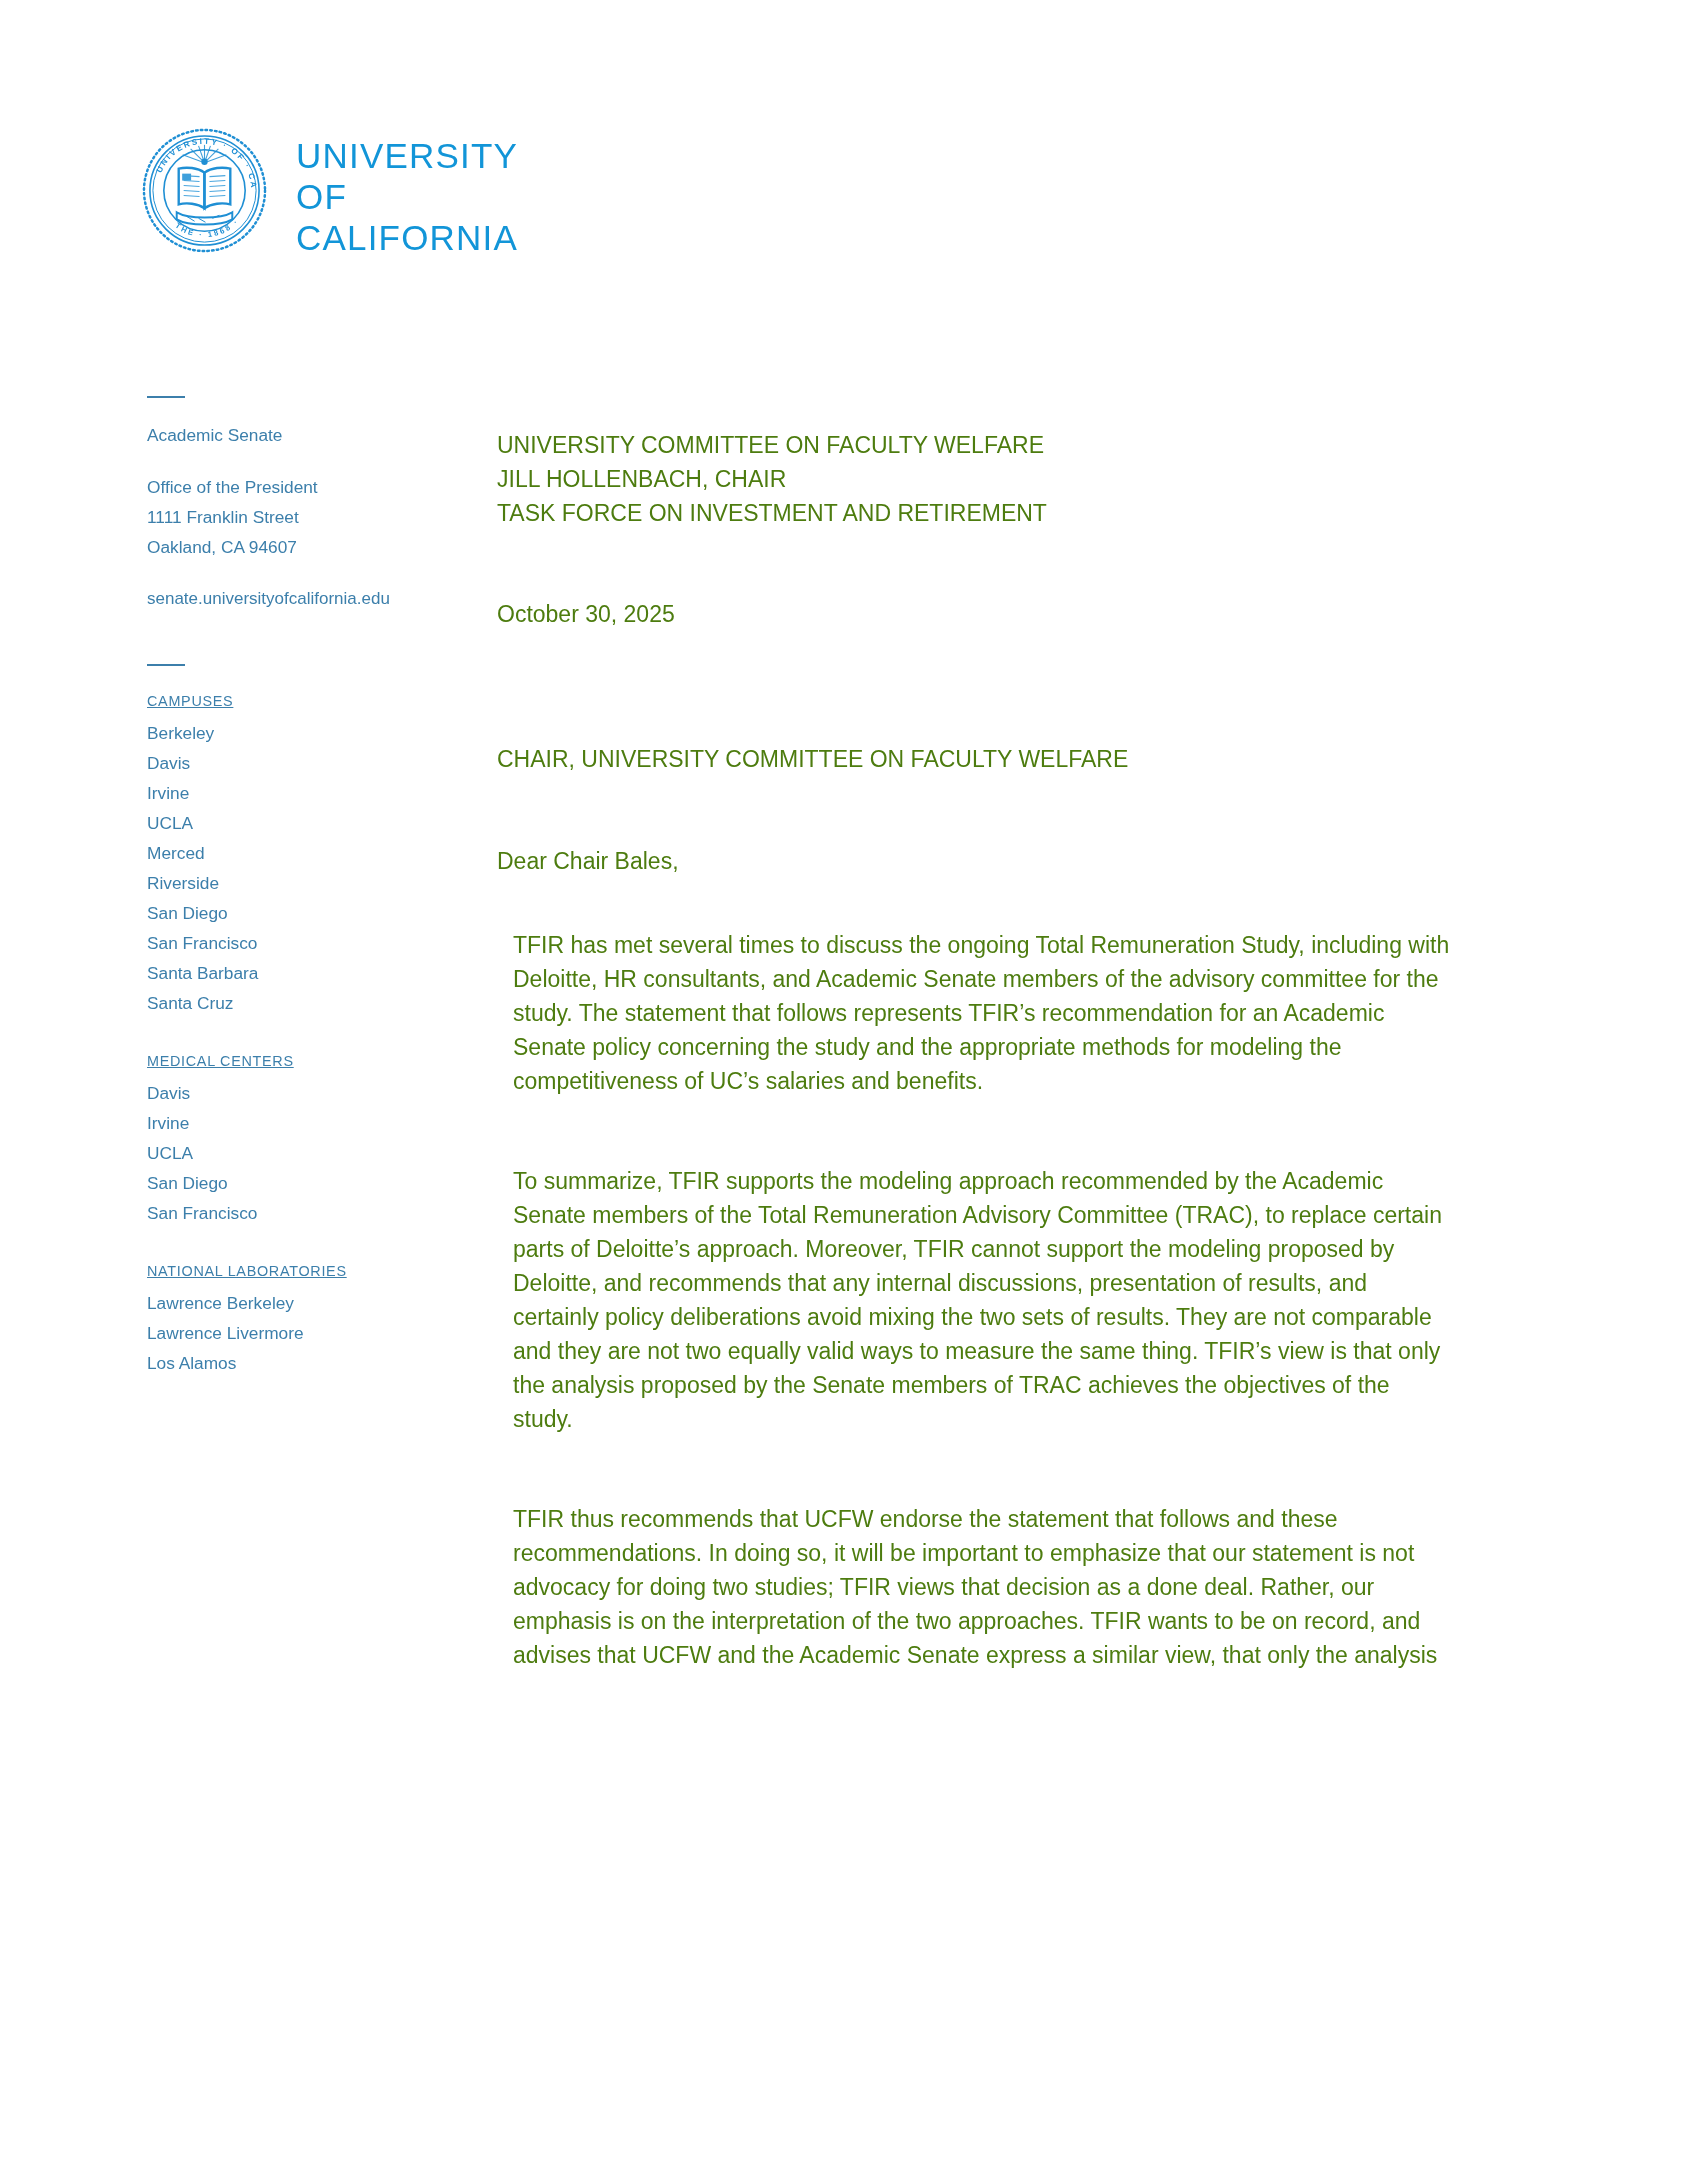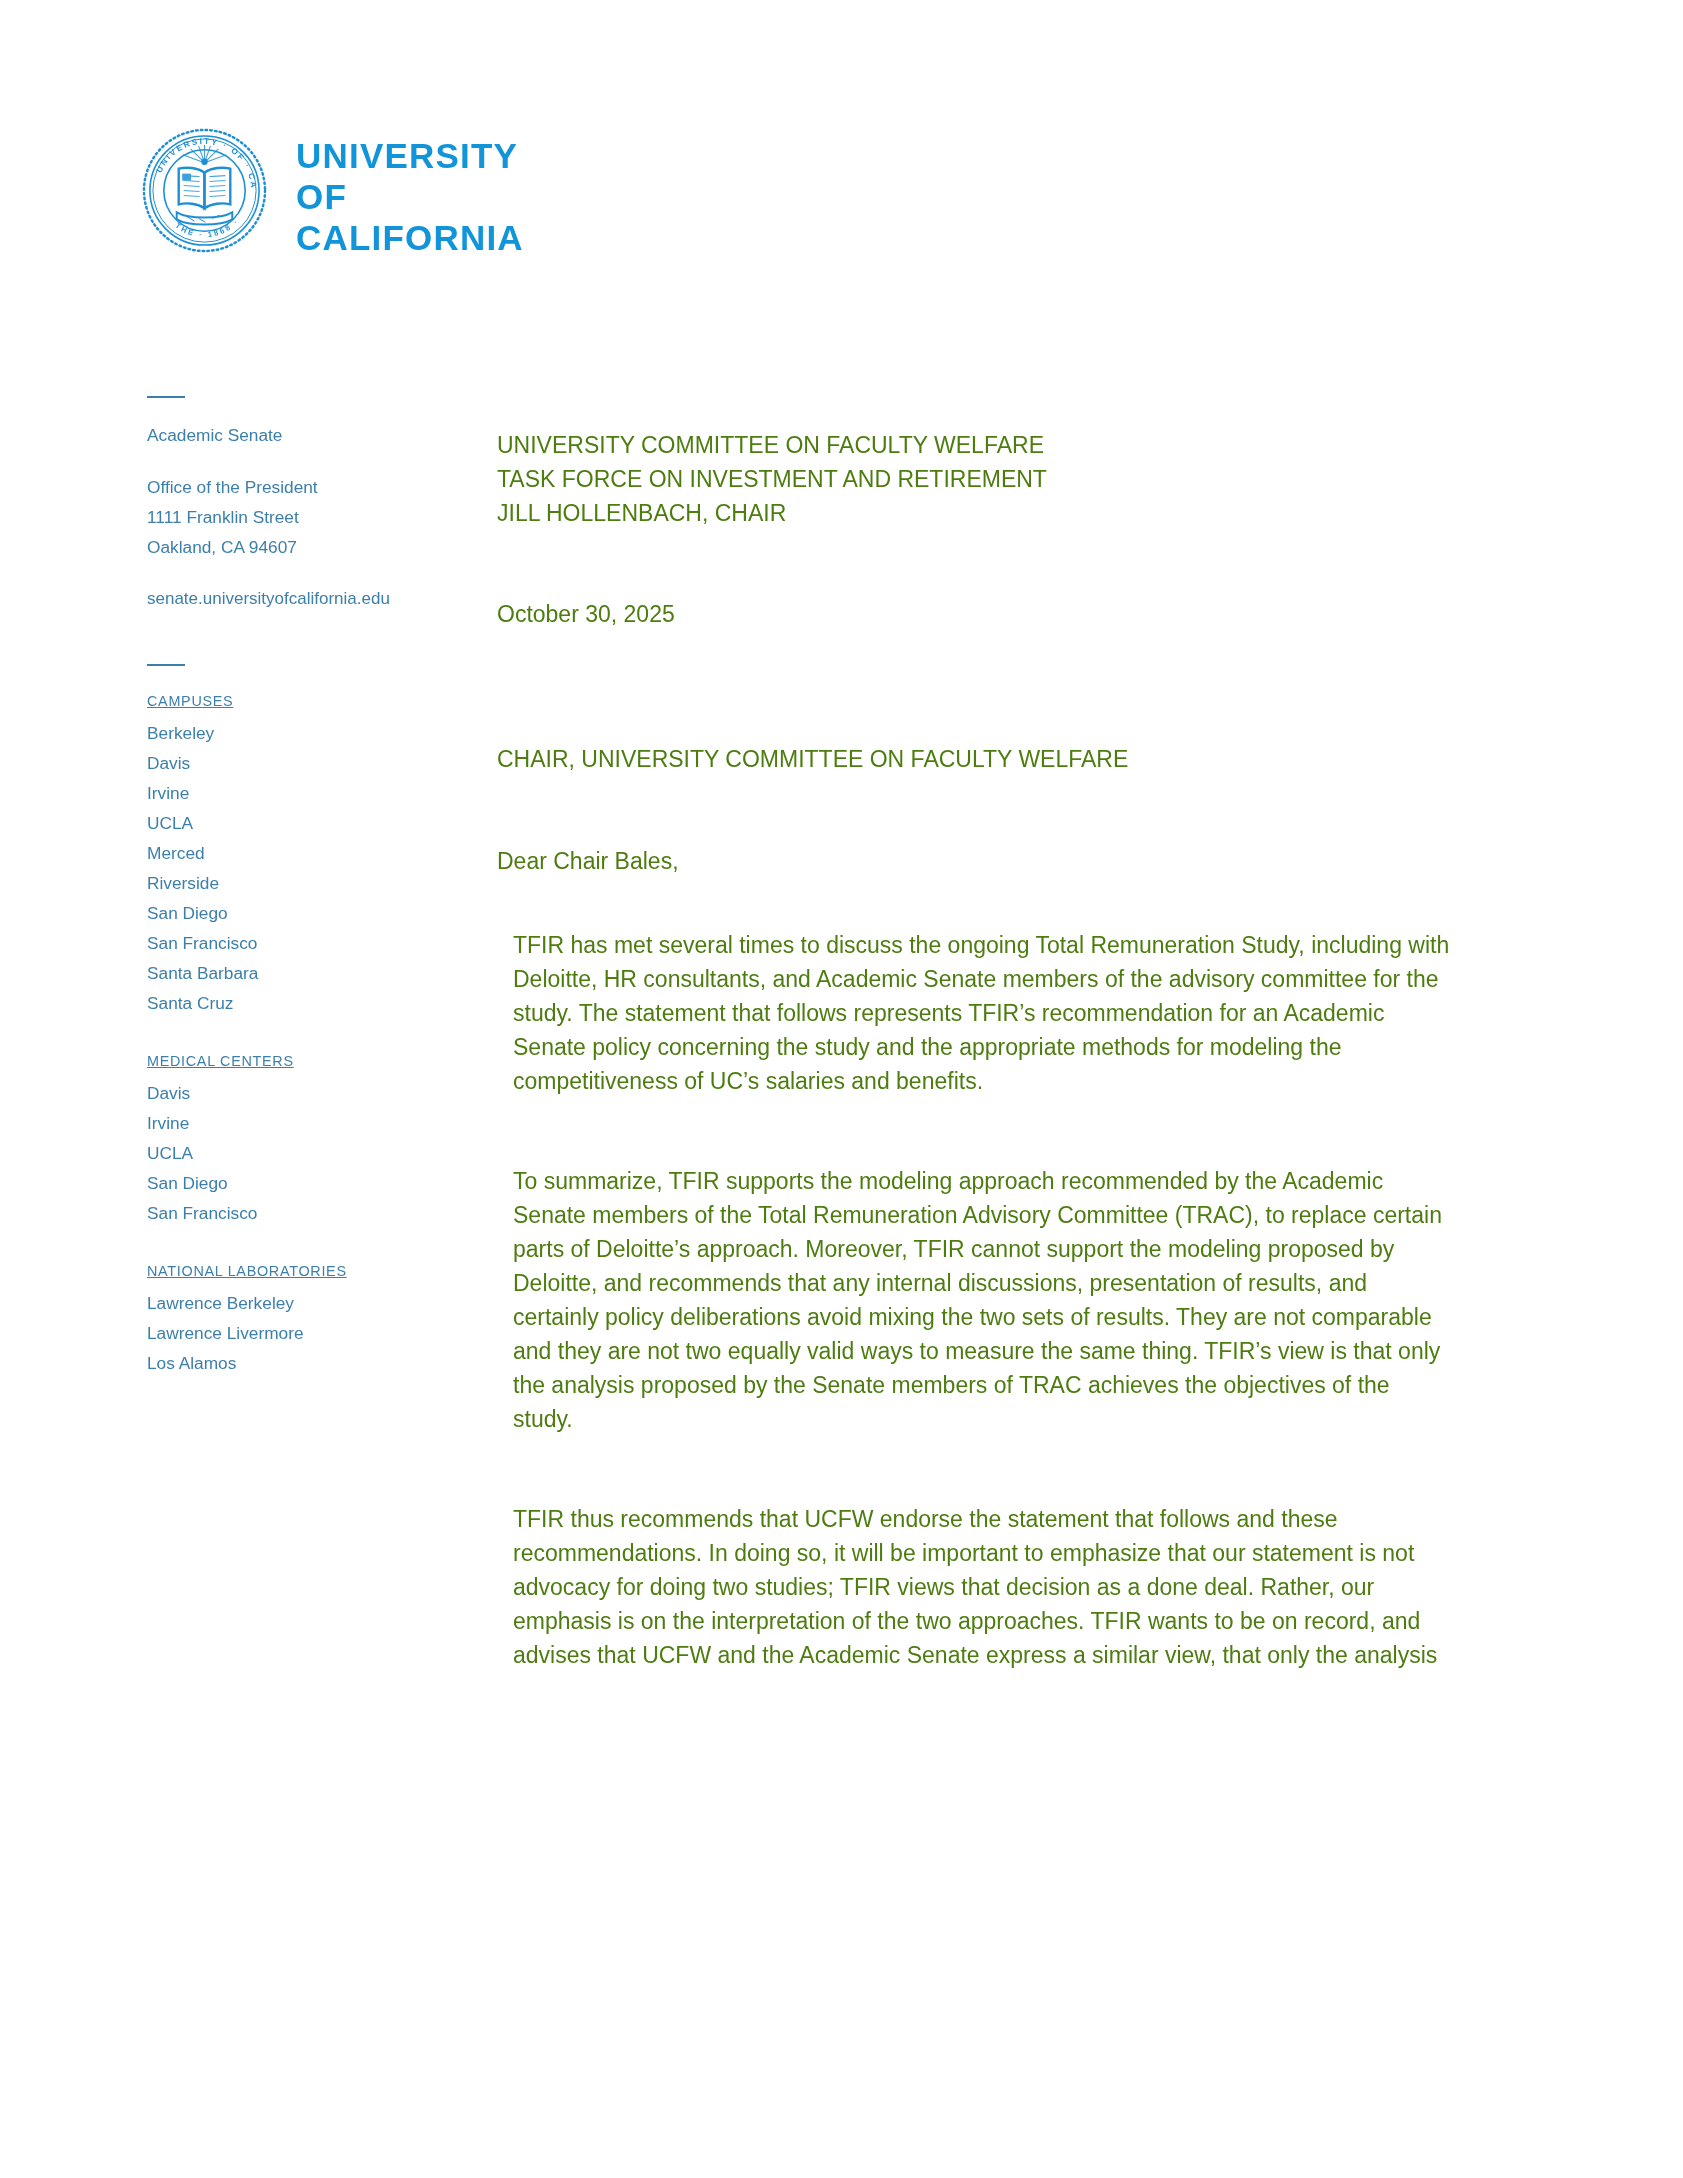--- a/index.html
+++ b/index.html
@@ -39,7 +39,7 @@
   }
   .wordmark {
     color: #1295d8;
-    font-weight: bold;
+    font-weight: normal;
     font-size: 35px;
     line-height: 41px;
     letter-spacing: 1.2px;

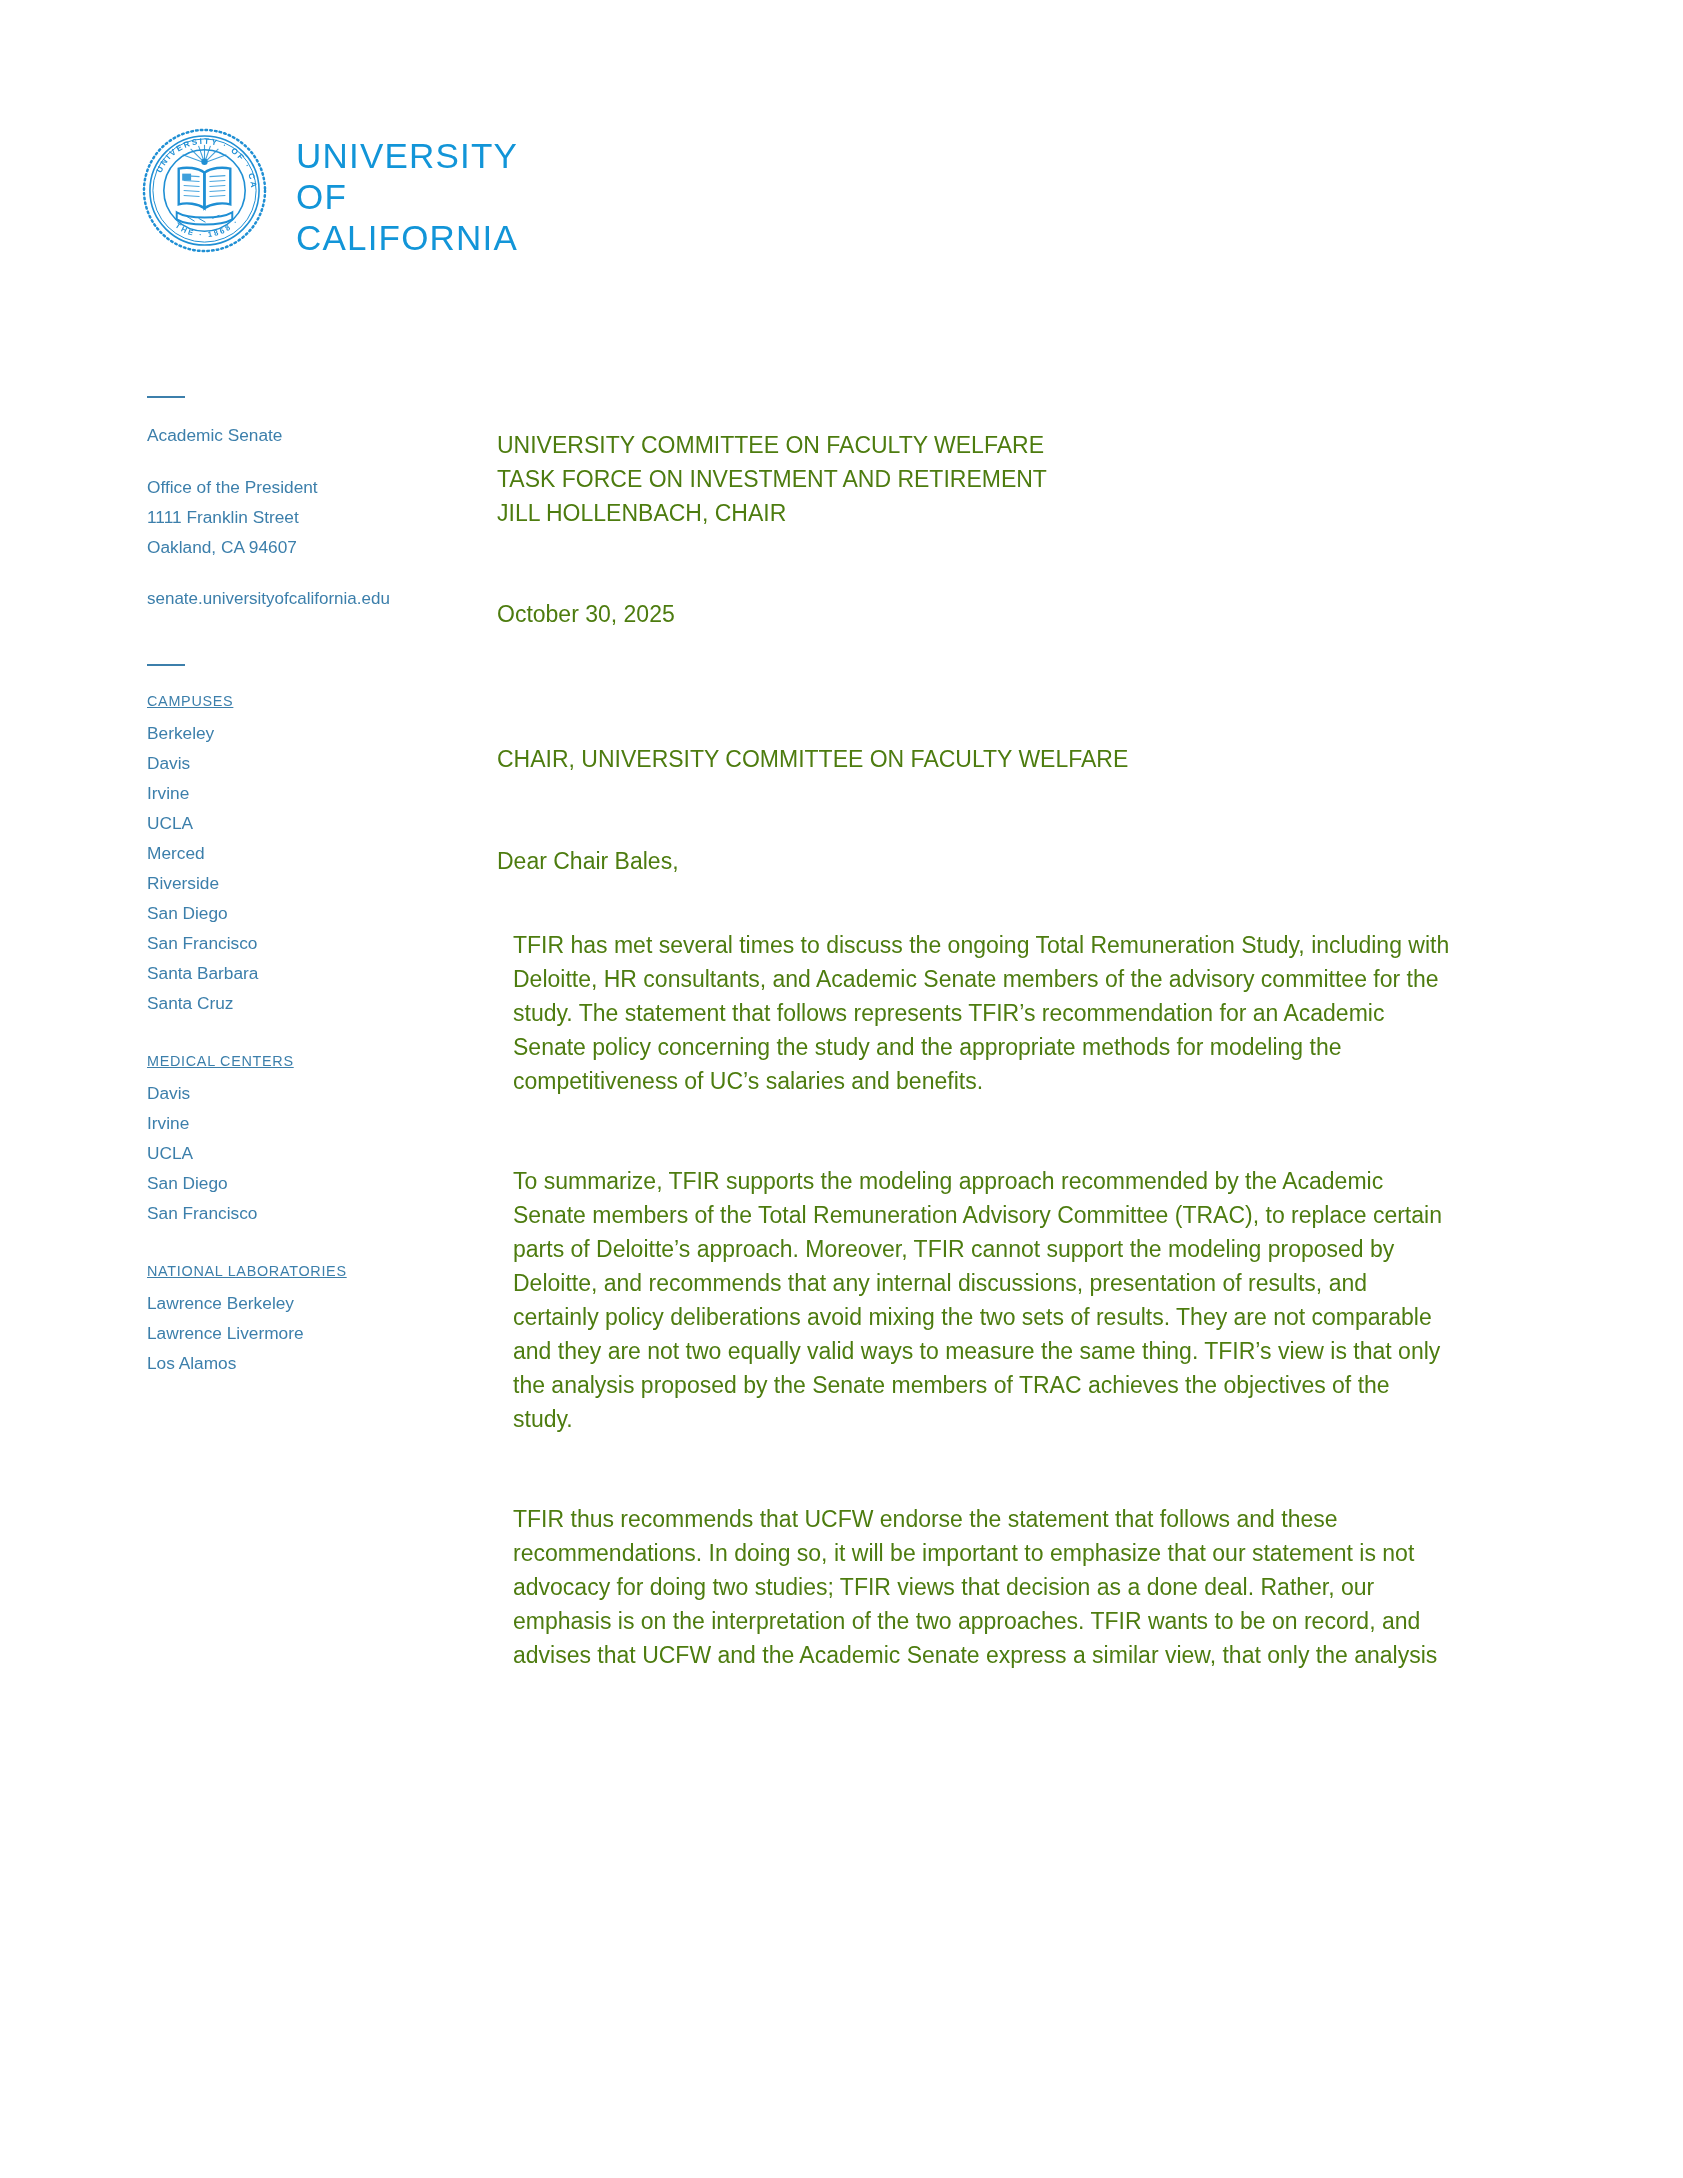--- a/index.html
+++ b/index.html
@@ -214,8 +214,8 @@
 
     <div class="letter-head">
       <div>UNIVERSITY COMMITTEE ON FACULTY WELFARE</div>
+      <div>JILL HOLLENBACH, CHAIR</div>
       <div>TASK FORCE ON INVESTMENT AND RETIREMENT</div>
-      <div>JILL HOLLENBACH, CHAIR</div>
     </div>
 
     <div class="spacer-lg"></div>

